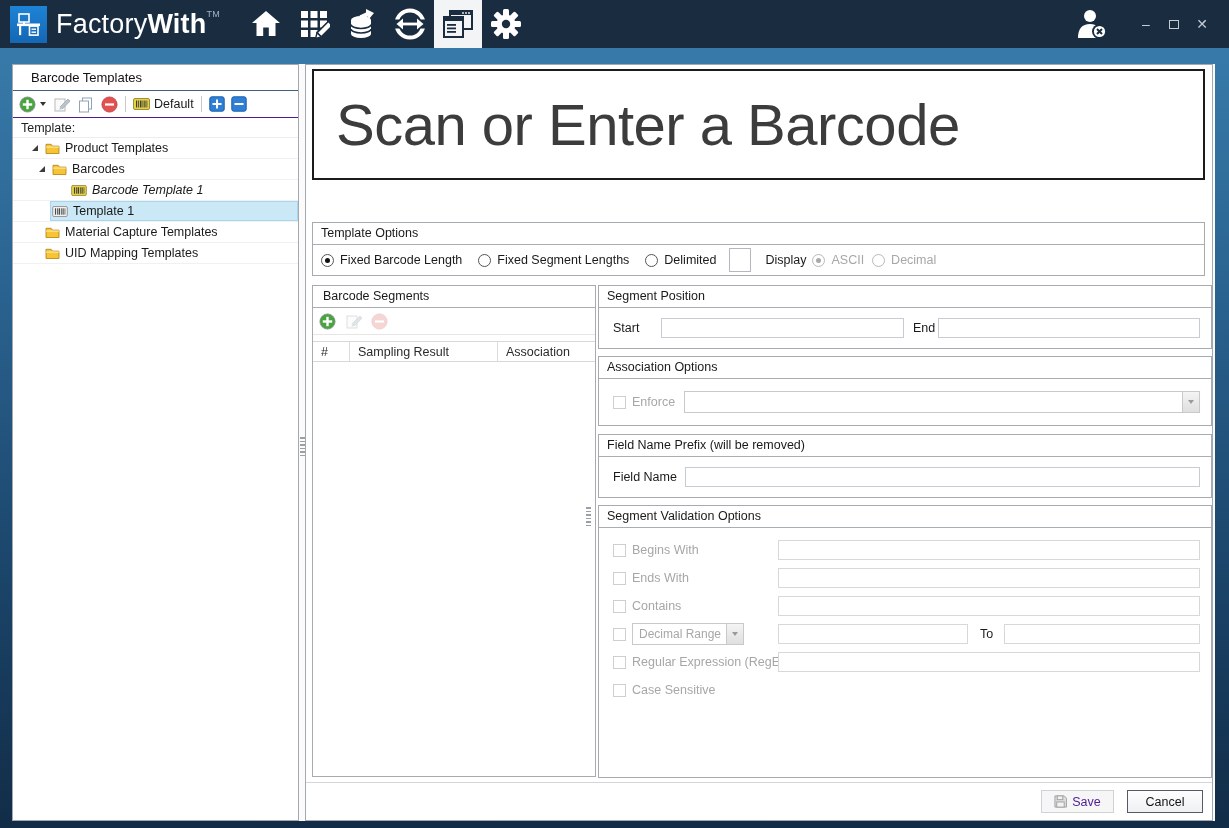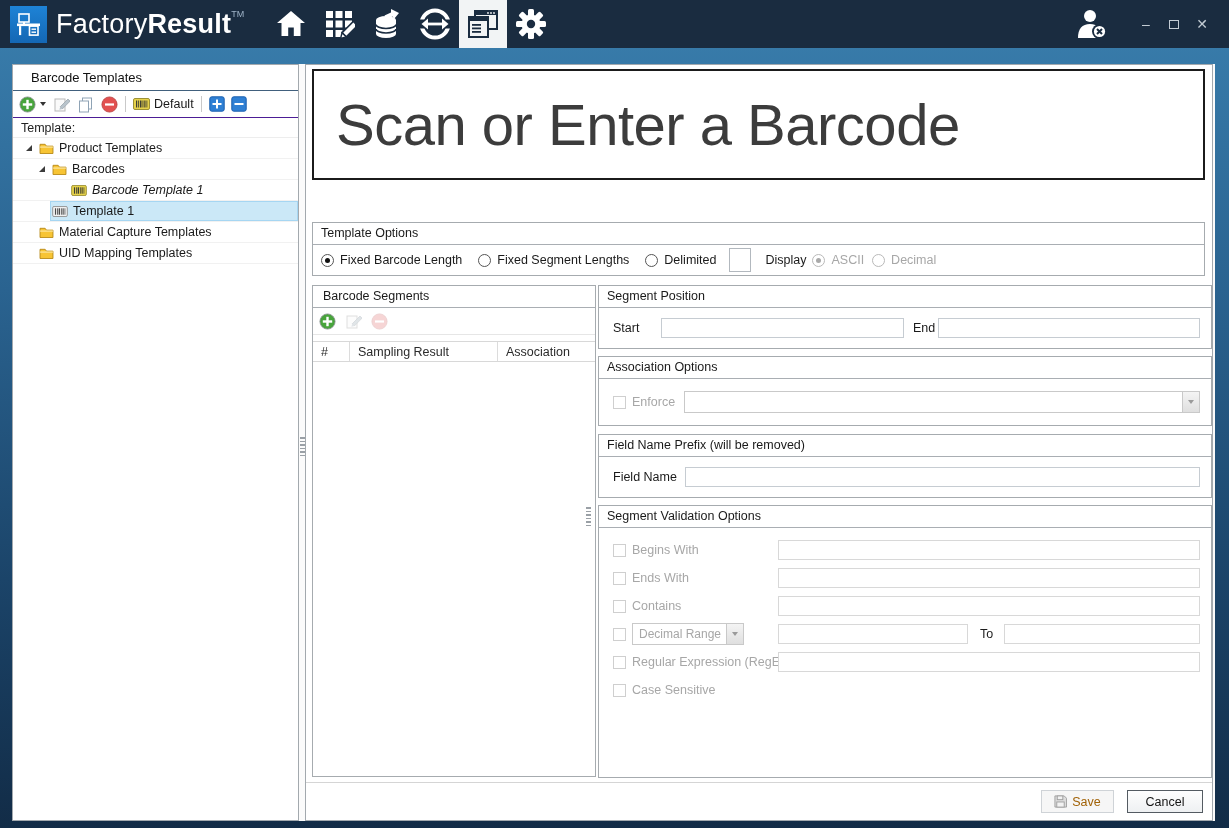--- a/index.html
+++ b/index.html
@@ -98,7 +98,7 @@
         <rect x="16.5" y="20.5" width="4.5" height="1.4" fill="#fff"></rect>
       </svg>
     </div>
-    <div class="brand"><span class="light">Factory</span><span class="bold">Result</span><sup class="tm">TM</sup></div>
+    <div class="brand"><span class="light">Factory</span><span class="bold">With</span><sup class="tm">TM</sup></div>
 
     <div class="nav">
       <div class="nav-item">

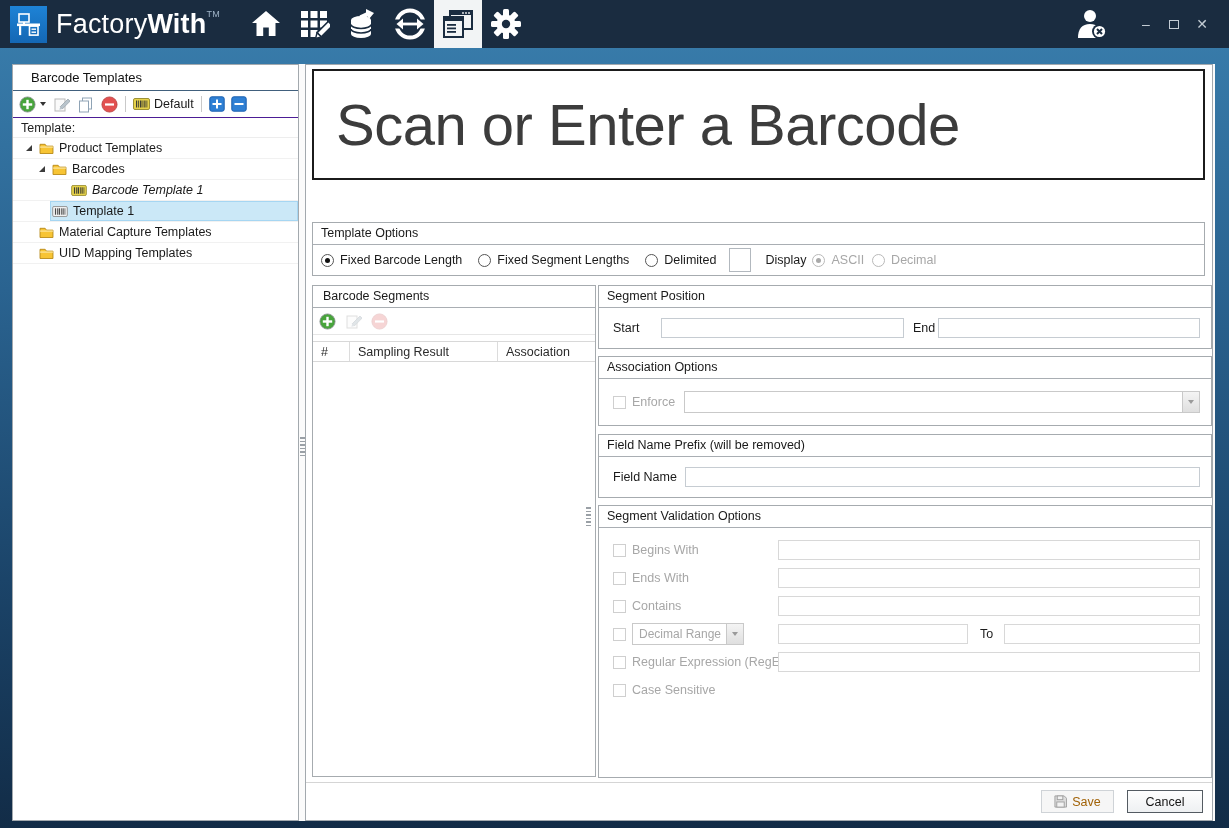--- a/index.html
+++ b/index.html
@@ -38,7 +38,7 @@
   .exp { width:0; height:0; border-left:6px solid transparent; border-bottom:6px solid #3c3c3c; }
   .rowc { display:flex; align-items:center; gap:5px; height:100%; flex:1; padding-left:2px; }
   .rowc.sel { background:#cbe8f7; box-shadow:inset 0 0 0 1px #a6d6f2; }
-  .ind0 { padding-left:8px; } .ind1 { padding-left:21px; } .ind2 { padding-left:40px;font-style:italic; }
+  .ind0 { padding-left:14px; } .ind1 { padding-left:21px; } .ind2 { padding-left:40px;font-style:italic; }
   
   .main { left:293px; top:0; width:908px; height:757px; }
   .banner { position:absolute; left:6px; top:4px; width:893px; height:111px; border:2px solid #1b1b1b; display:flex; align-items:center; padding-left:22px; font-size:58px; font-weight:300; color:#3c3c3c; letter-spacing:-0.5px; cursor:text; }

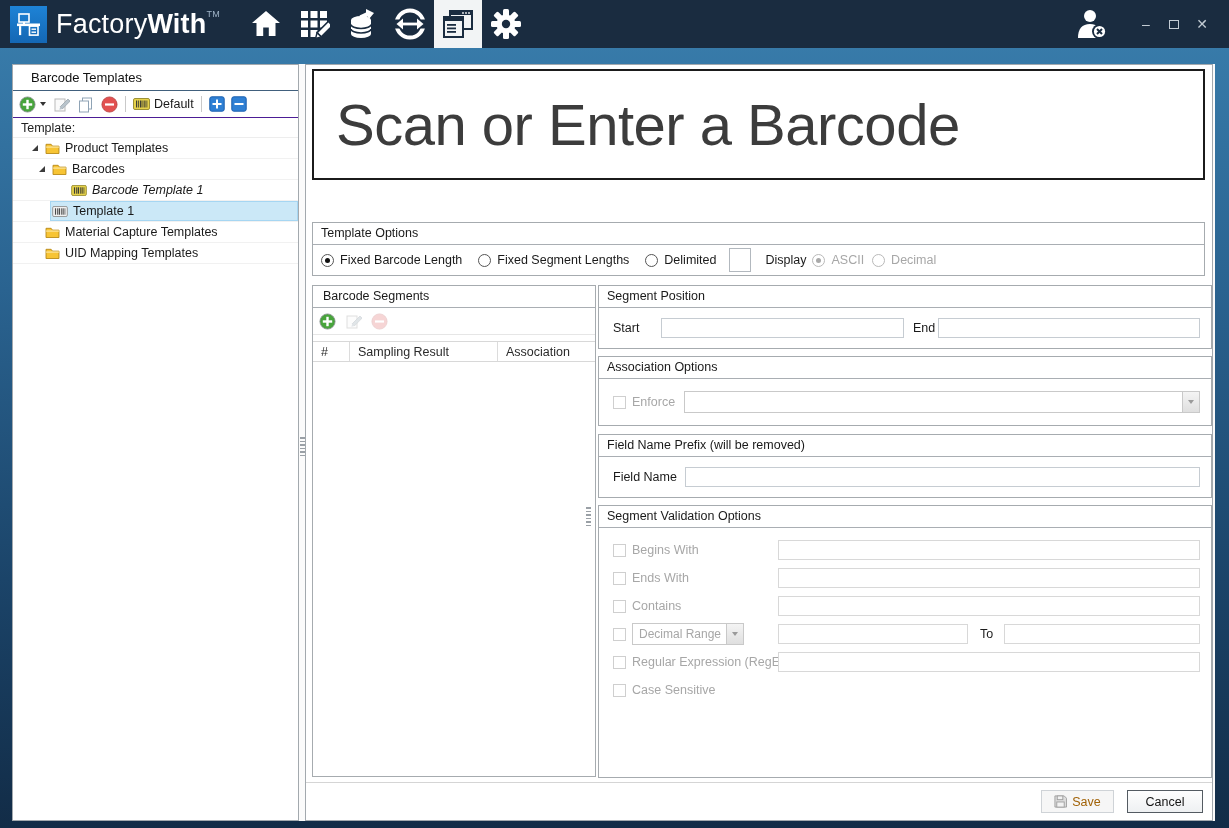--- a/index.html
+++ b/index.html
@@ -74,7 +74,7 @@
   
   .footer { position:absolute; left:0; right:0; top:717px; bottom:0; border-top:1px solid #d5d5d5; display:flex; align-items:flex-start; justify-content:flex-end; gap:13px; padding:7px 9px 0 0; }
   .btn { height:23px; font-size:12.5px; display:flex; align-items:center; justify-content:center; gap:5px; cursor:pointer; }
-  .btn-save { width:73px; background:#f6f6f6; border:1px solid #cfd3d7; color:#a16207; }
+  .btn-save { width:73px; background:#f6f6f6; border:1px solid #cfd3d7; color:#4c1d95; }
   .btn-cancel { width:76px; background:linear-gradient(180deg,#fefefe,#eef0f2); border:1px solid #545b62; color:#141414; }
   
   .grip { position:absolute; display:flex; flex-direction:column; gap:2px; cursor:col-resize; }

